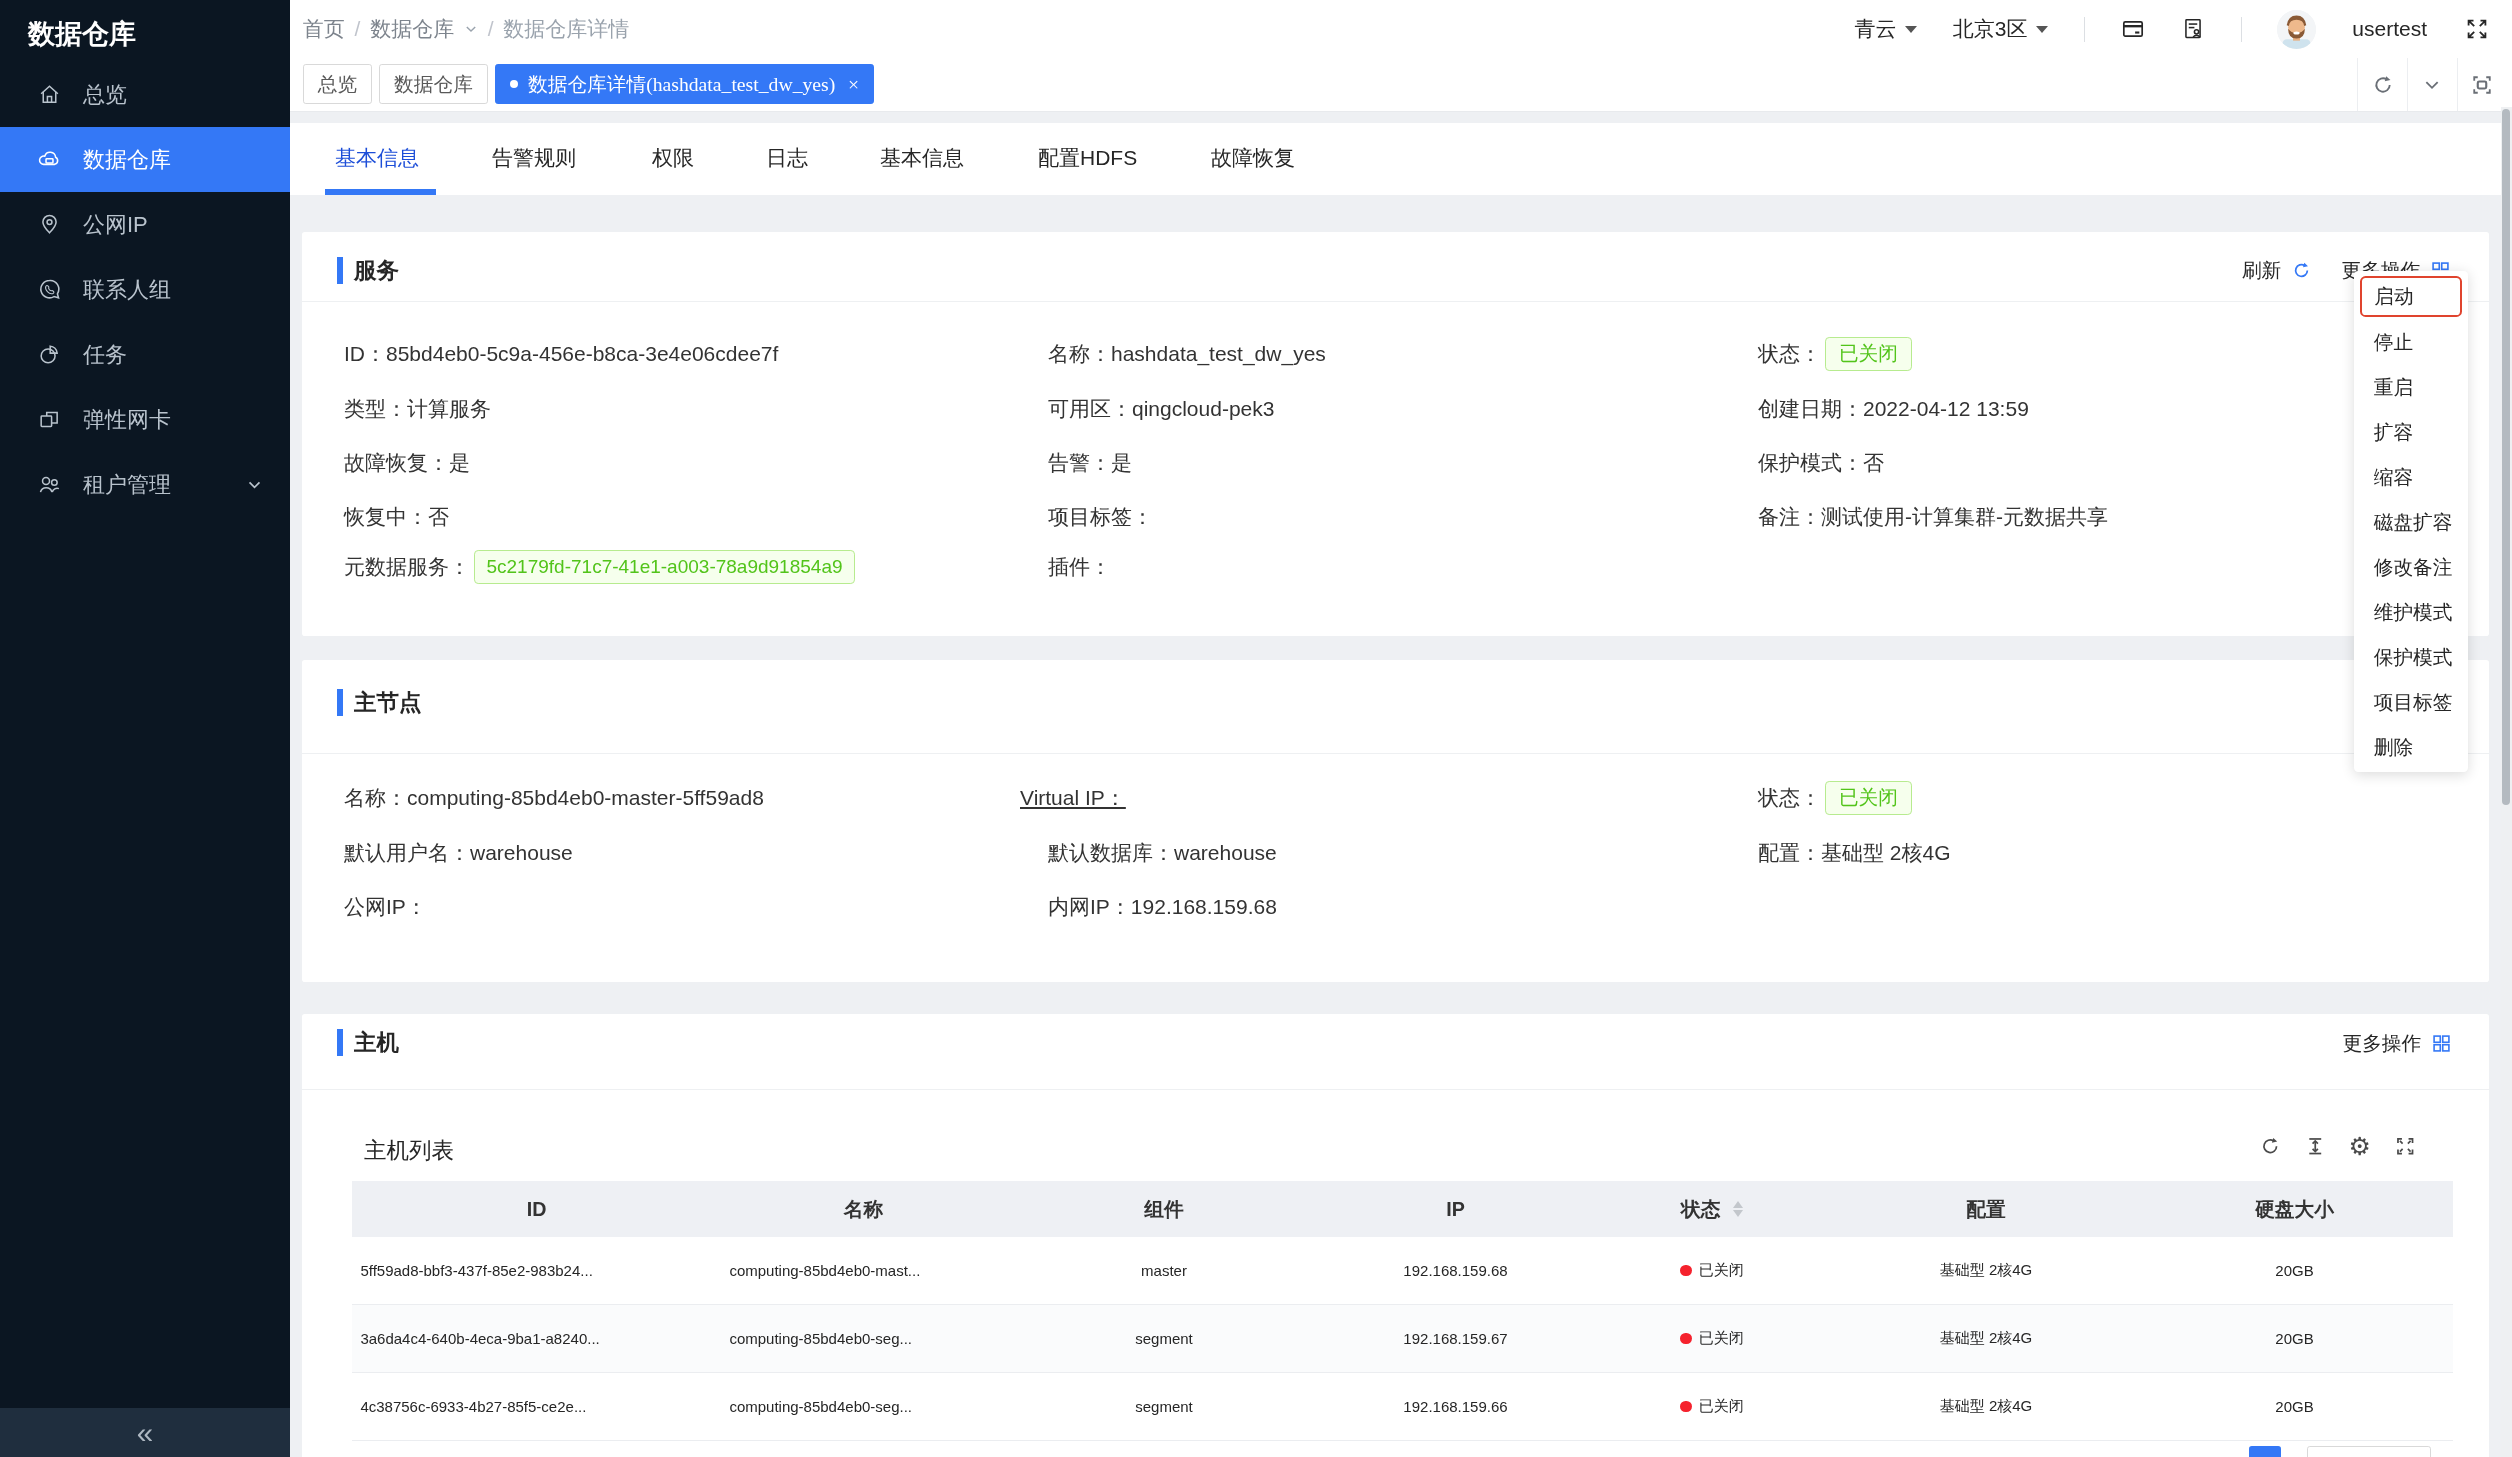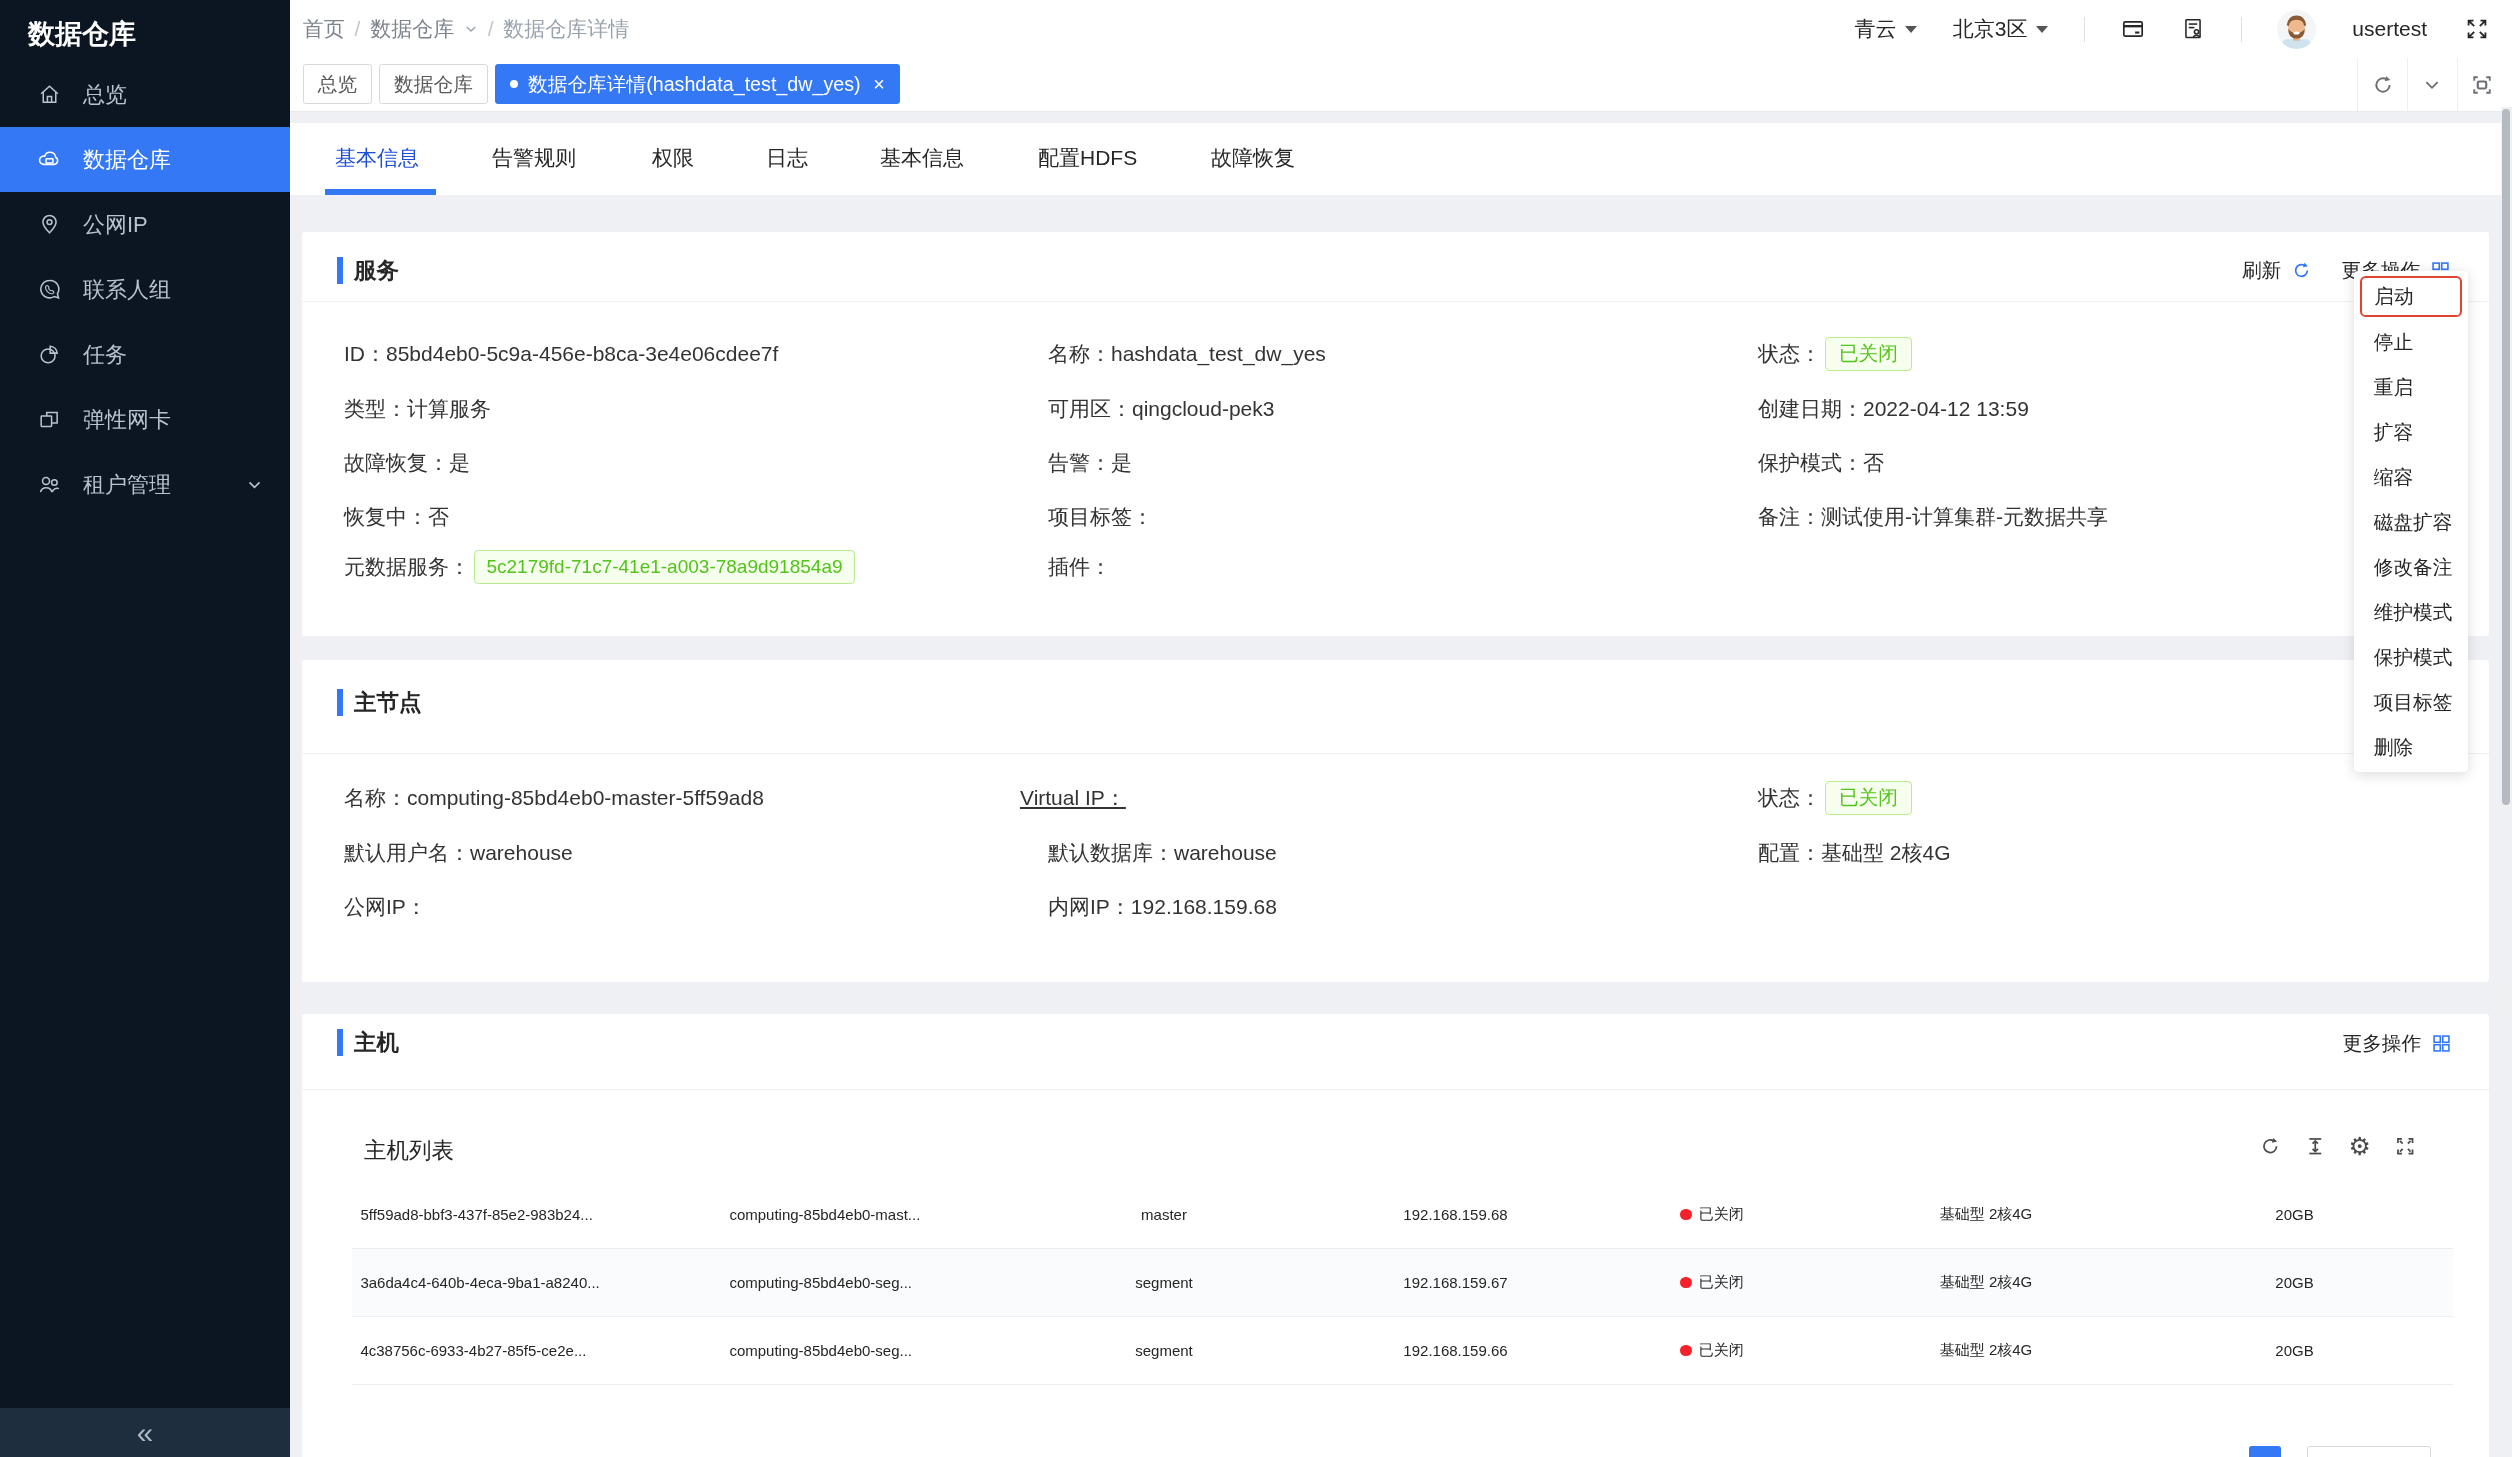--- a/index.html
+++ b/index.html
@@ -35,7 +35,7 @@
   .tabstrip{position:absolute;left:290px;top:58px;width:2222px;height:53px;background:#fff;border-bottom:0.7px solid #e8eaed;}
   .tabs{position:absolute;left:12.7px;top:6.3px;display:flex;gap:7px;}
   .wtab{height:38px;border:0.7px solid #d9d9d9;border-radius:2.8px;background:#fff;display:flex;align-items:center;padding:0 14px;font-size:19.7px;color:#595959;cursor:pointer;white-space:nowrap;}
-  .wtab.active{background:#3478f6;border-color:#3478f6;color:#fff;gap:9.8px;}
+  .wtab.active{background:#3478f6;border-color:#3478f6;color:#fff;gap:9.8px;font-family:Liberation Serif, serif;}
   .wtab .dot{width:8.4px;height:8.4px;border-radius:50%;background:#fff;}
   .wtab .close{font-size:19.7px;margin-left:2.8px;}
   .ts-icons{position:absolute;right:5.6px;top:0;height:53px;display:flex;align-items:center;}

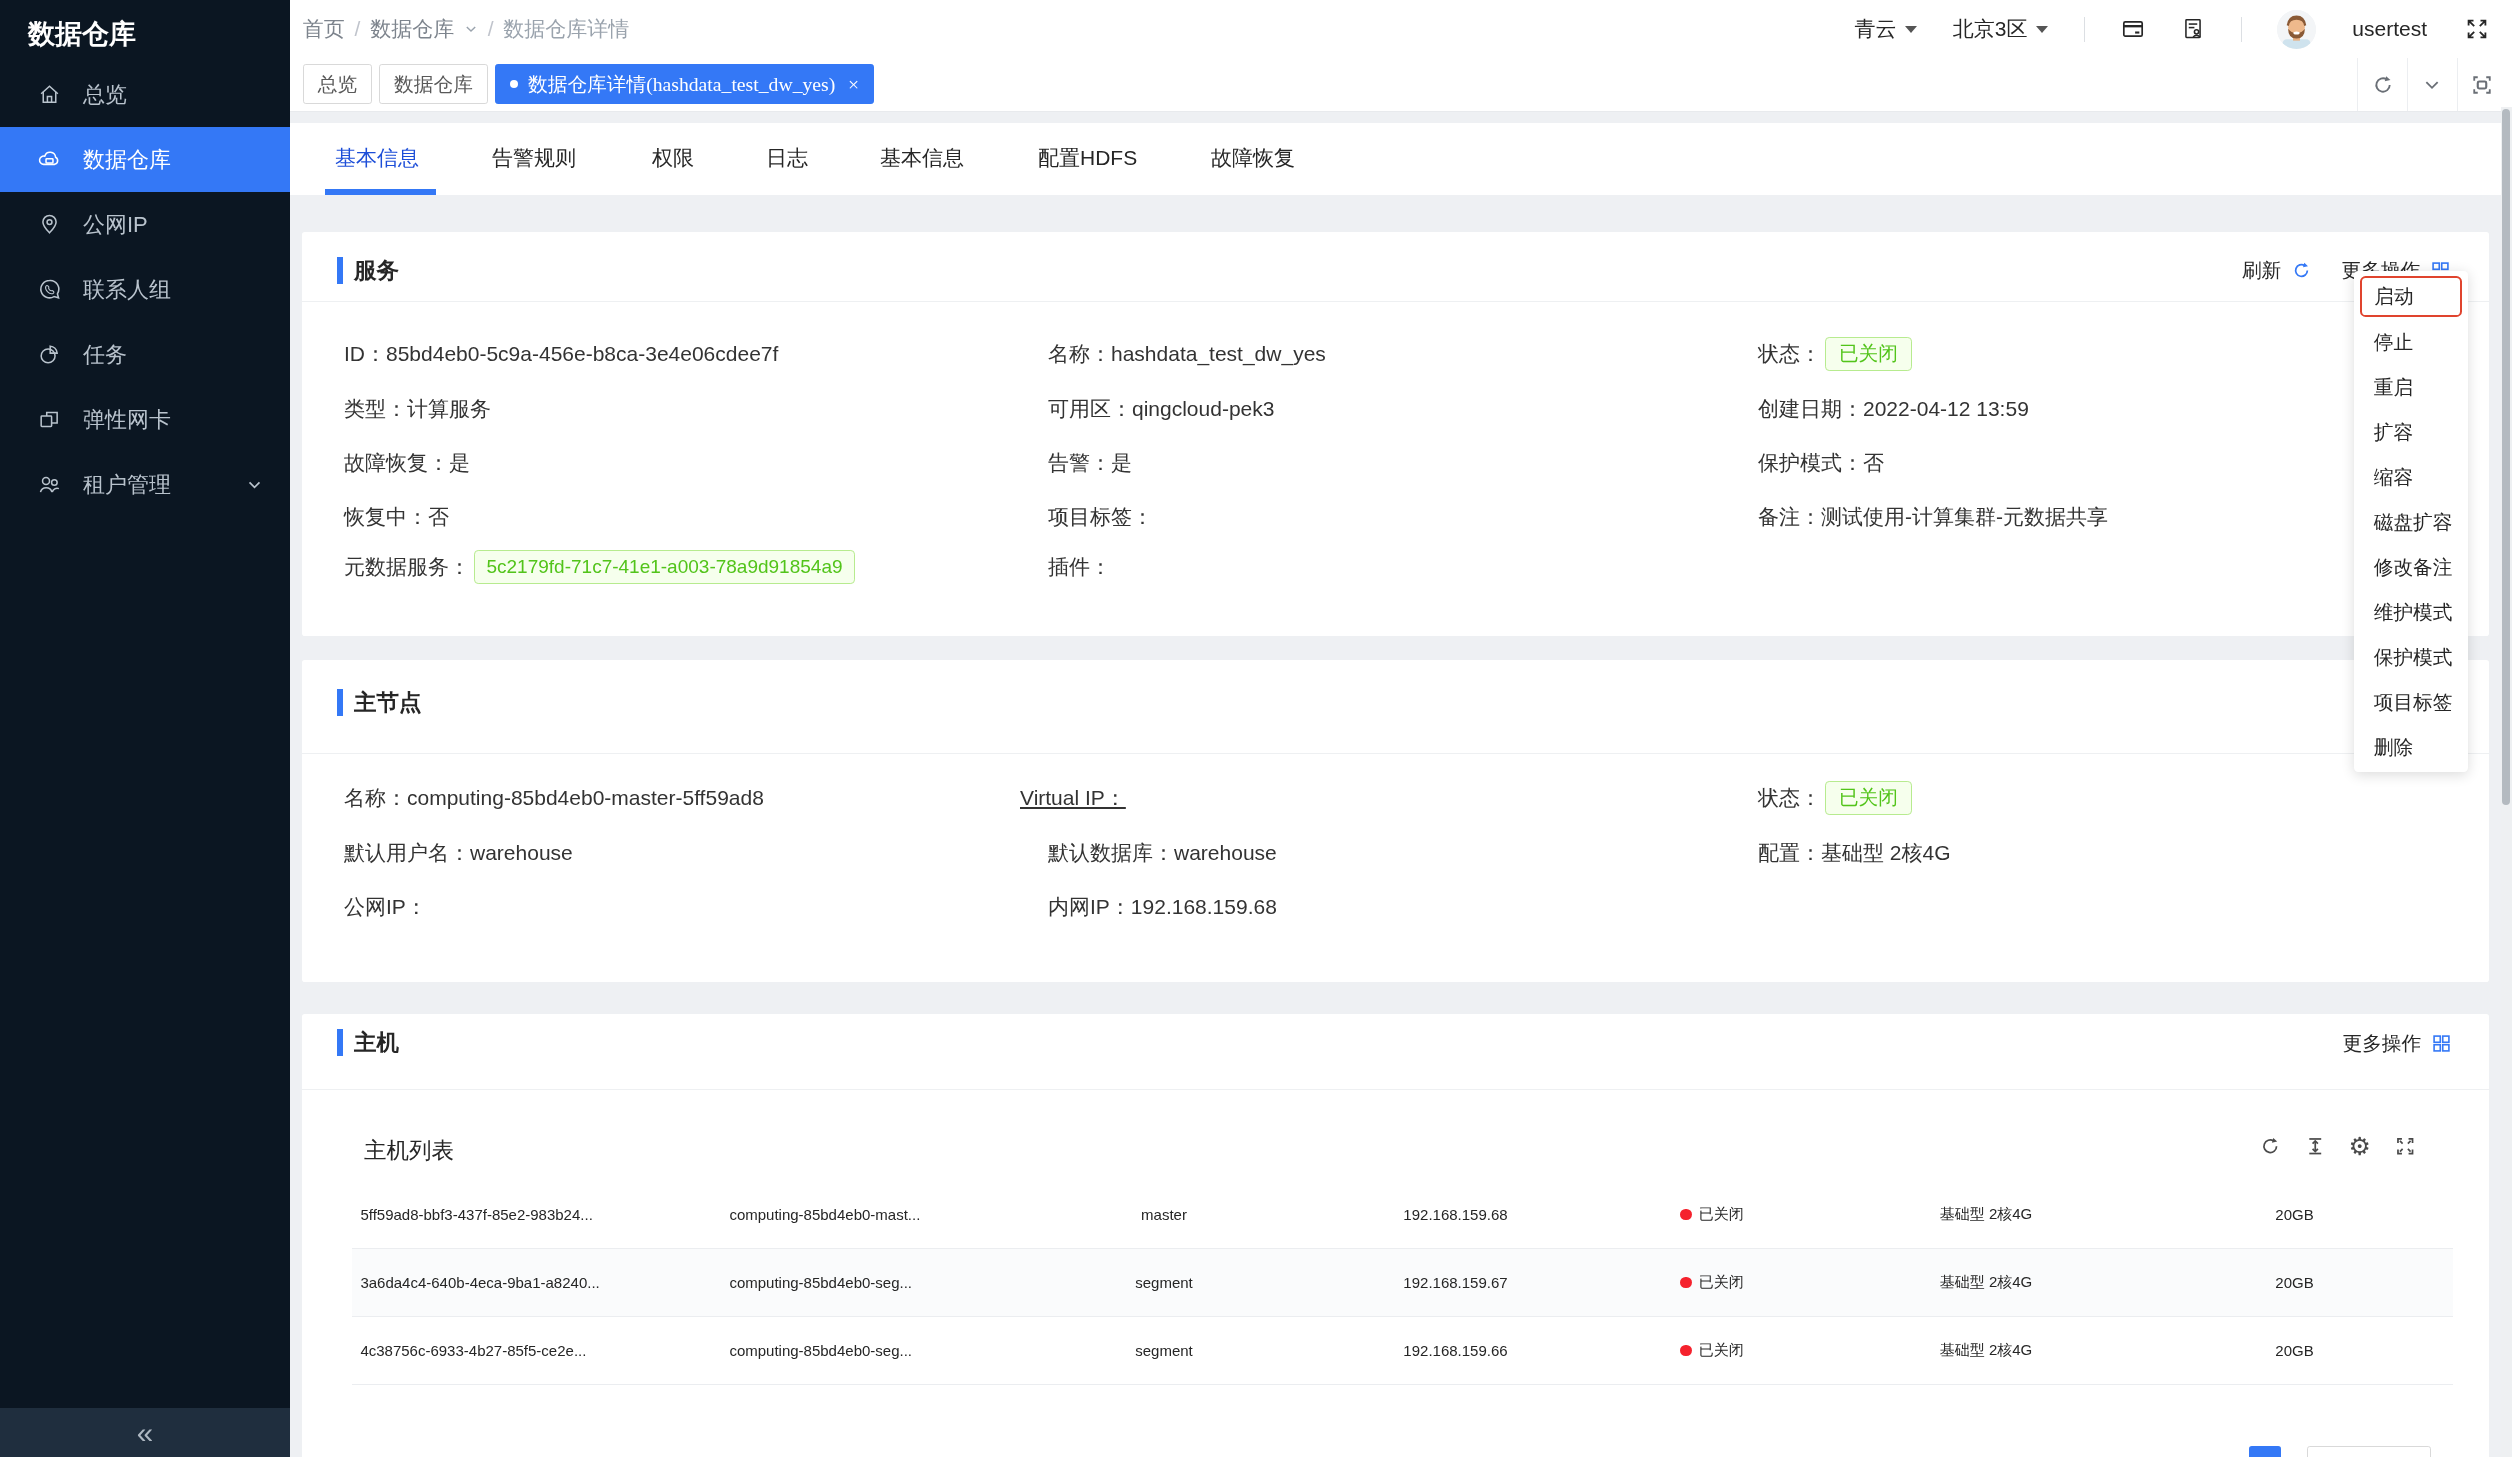--- a/index.html
+++ b/index.html
@@ -489,6 +489,33 @@
     </div>
 
     <div class="tbl">
+      <div class="trh">
+        <div class="c1 tc">
+            <span>ID</span>
+          </div>
+        <div class="c2 tc">
+            <span>名称</span>
+          </div>
+        <div class="c3 tc">
+            <span>组件</span>
+          </div>
+        <div class="c4 tc">
+            <span>IP</span>
+          </div>
+        <div class="c5 tc">
+          <span>状态</span>
+          <span class="sort">
+              <span class="up"></span>
+              <span class="dn"></span>
+            </span>
+        </div>
+        <div class="c6 tc">
+            <span>配置</span>
+          </div>
+        <div class="c7 tc">
+            <span>硬盘大小</span>
+          </div>
+      </div>
 
       <div class="tr">
         <div class="c1 tl nowrap">5ff59ad8-bbf3-437f-85e2-983b24...</div>

